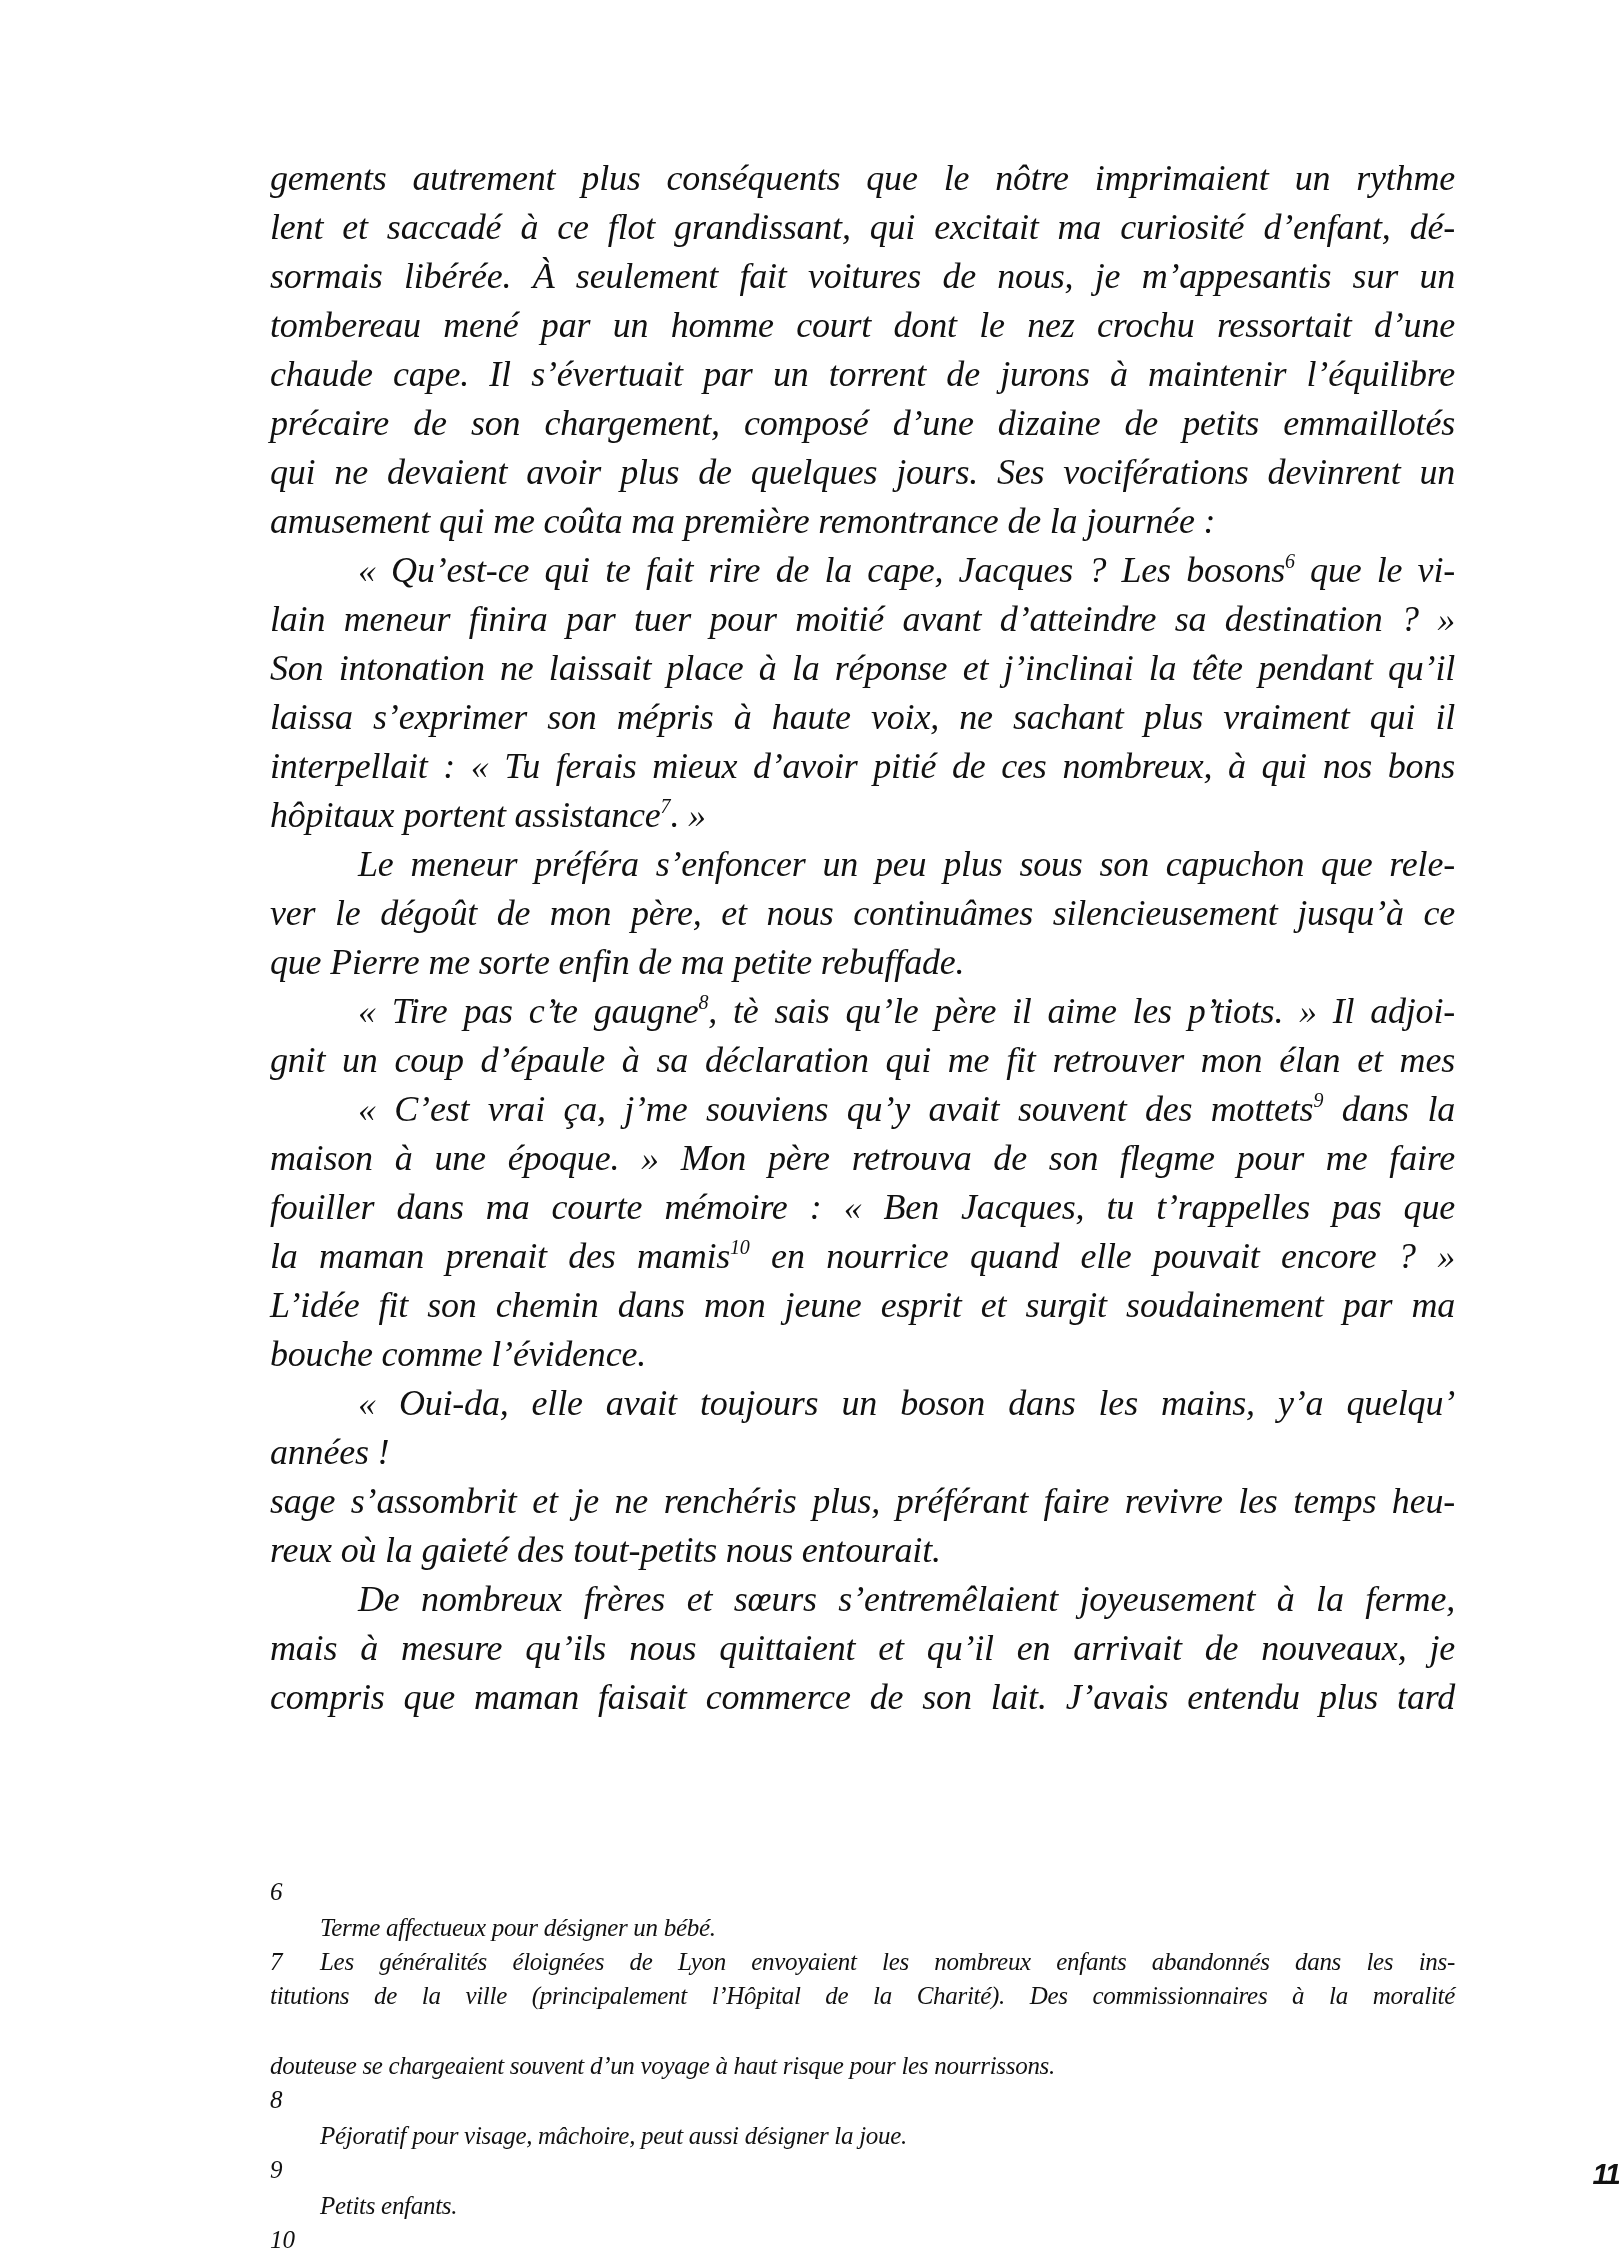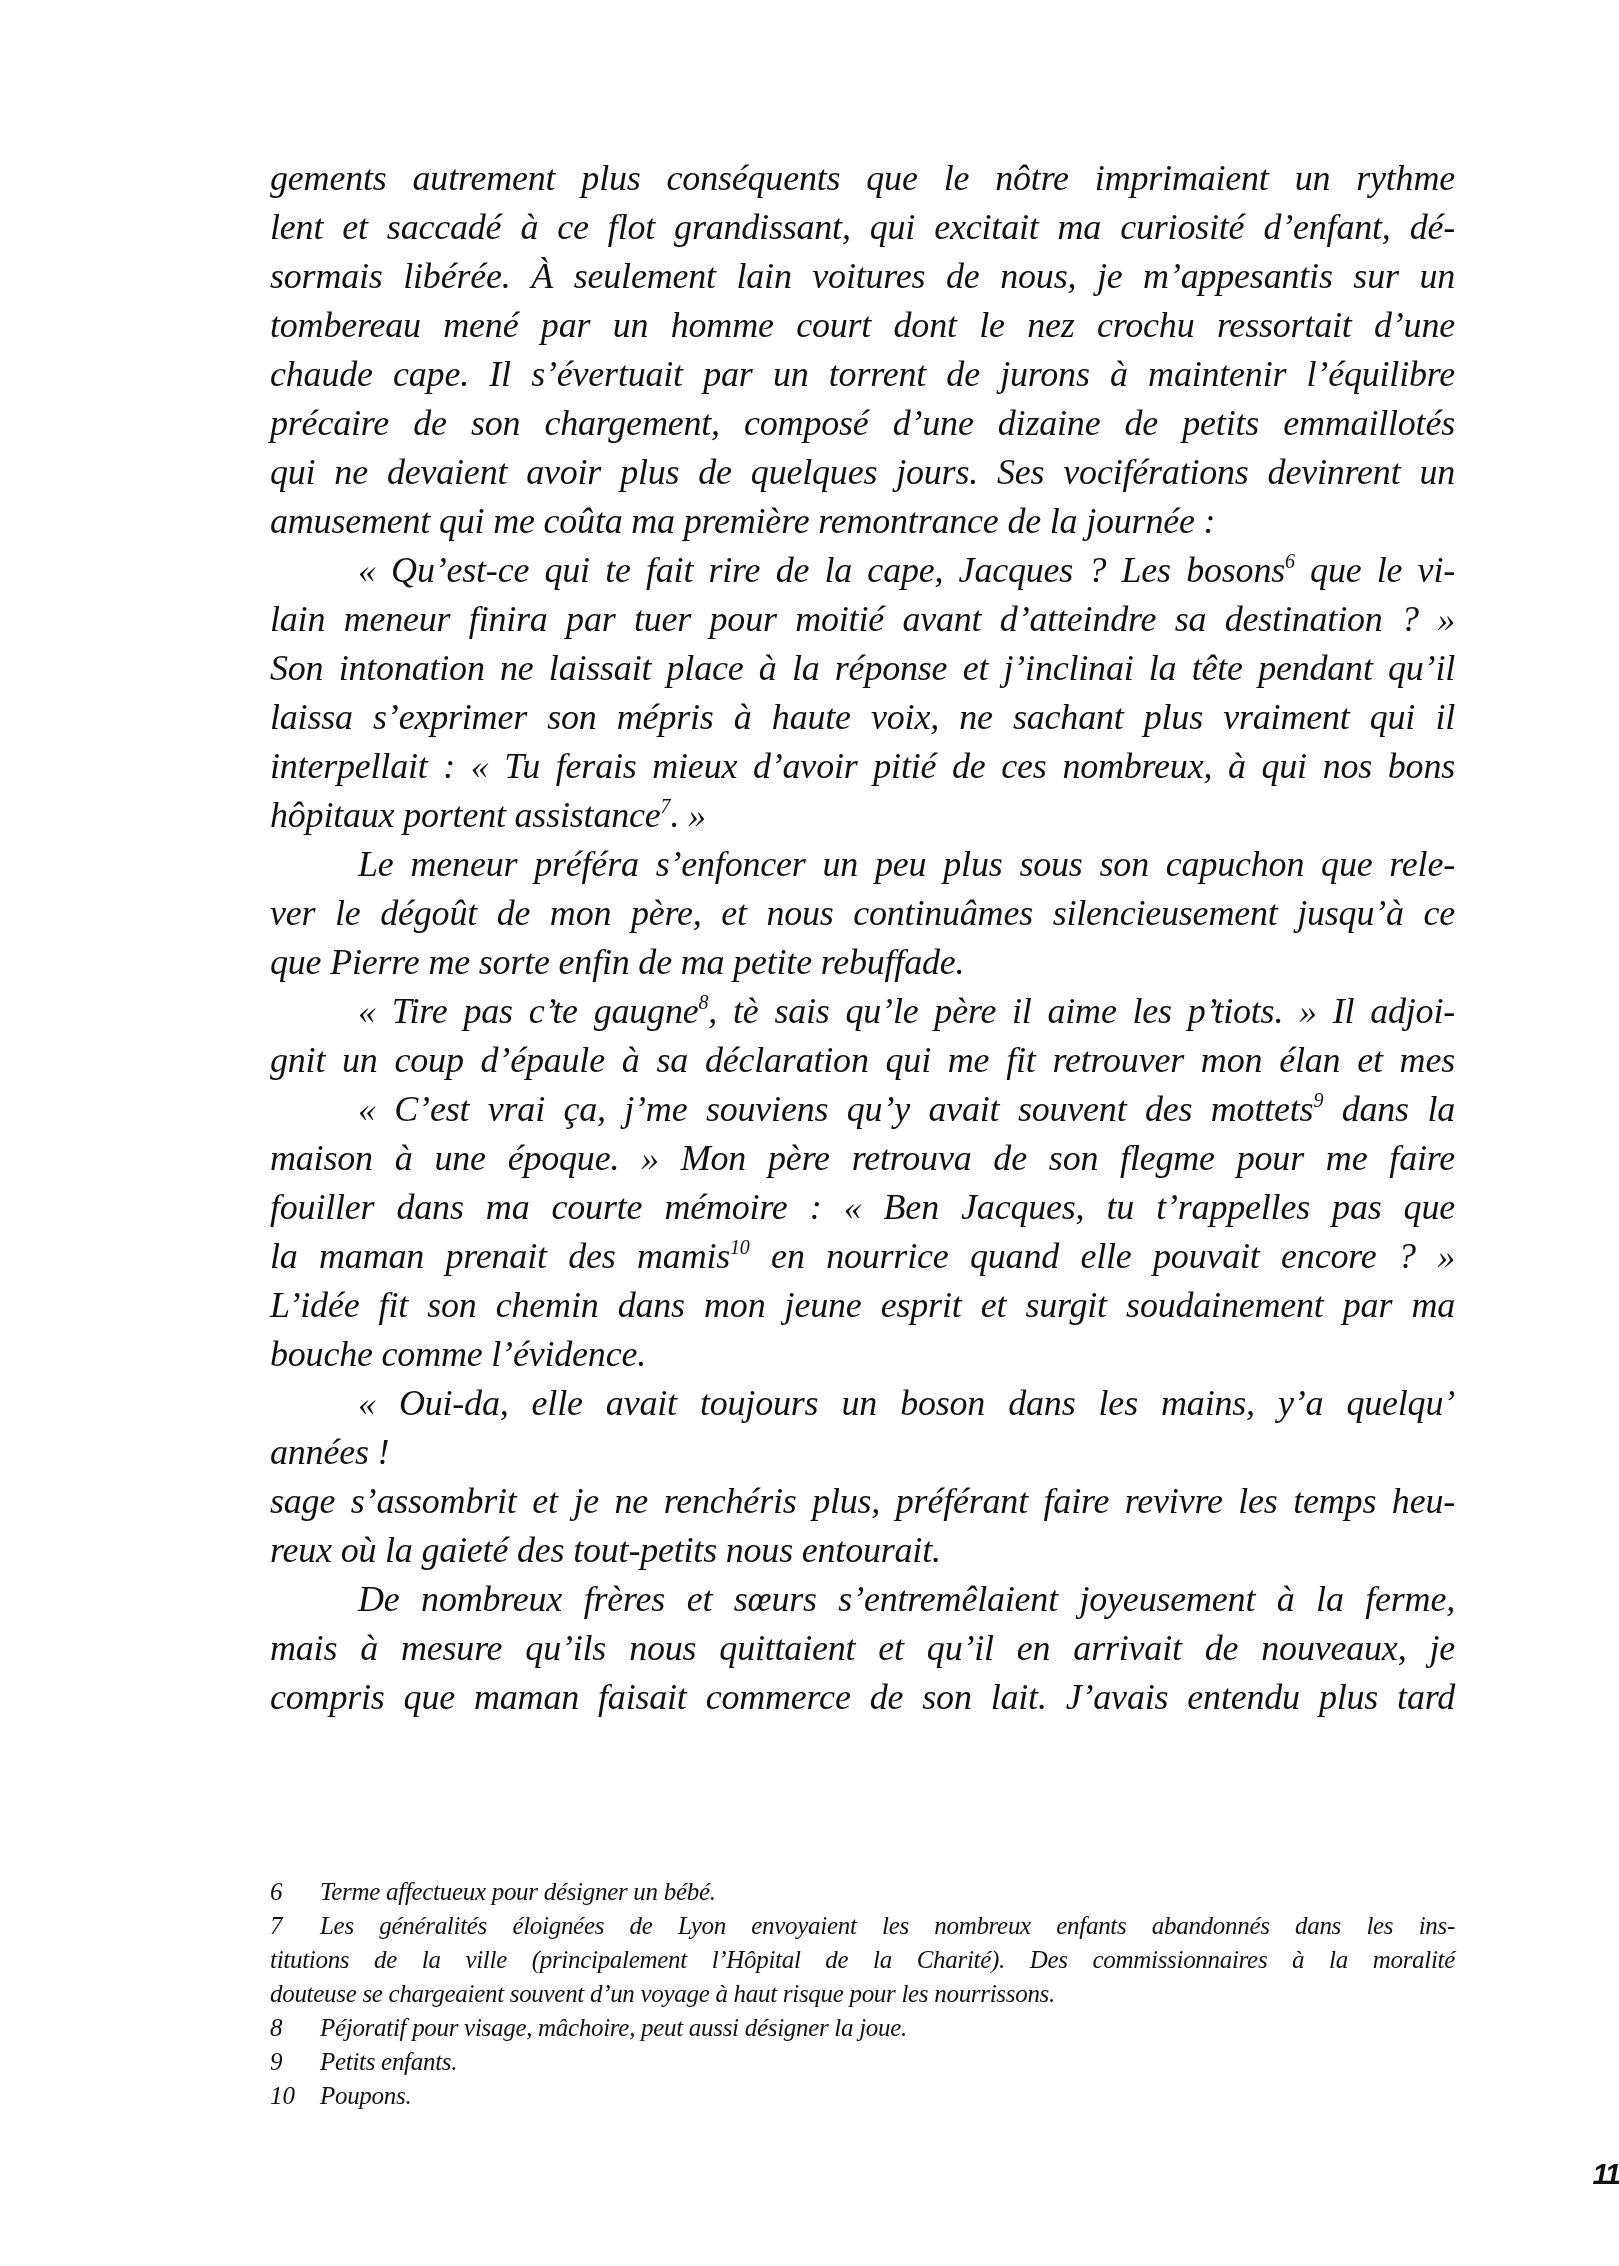--- a/index.html
+++ b/index.html
@@ -59,7 +59,7 @@
         <span class="txt"><span>lent et saccadé à ce flot grandissant, qui excitait ma curiosité d’enfant, dé-</span></span>
       </div>
       <div class="line">
-        <span class="txt"><span>sormais libérée. À seulement lain voitures de nous, je m’appesantis sur un</span></span>
+        <span class="txt"><span>sormais libérée. À seulement fait voitures de nous, je m’appesantis sur un</span></span>
       </div>
       <div class="line">
         <span class="txt"><span>tombereau mené par un homme court dont le nez crochu ressortait d’une</span></span>

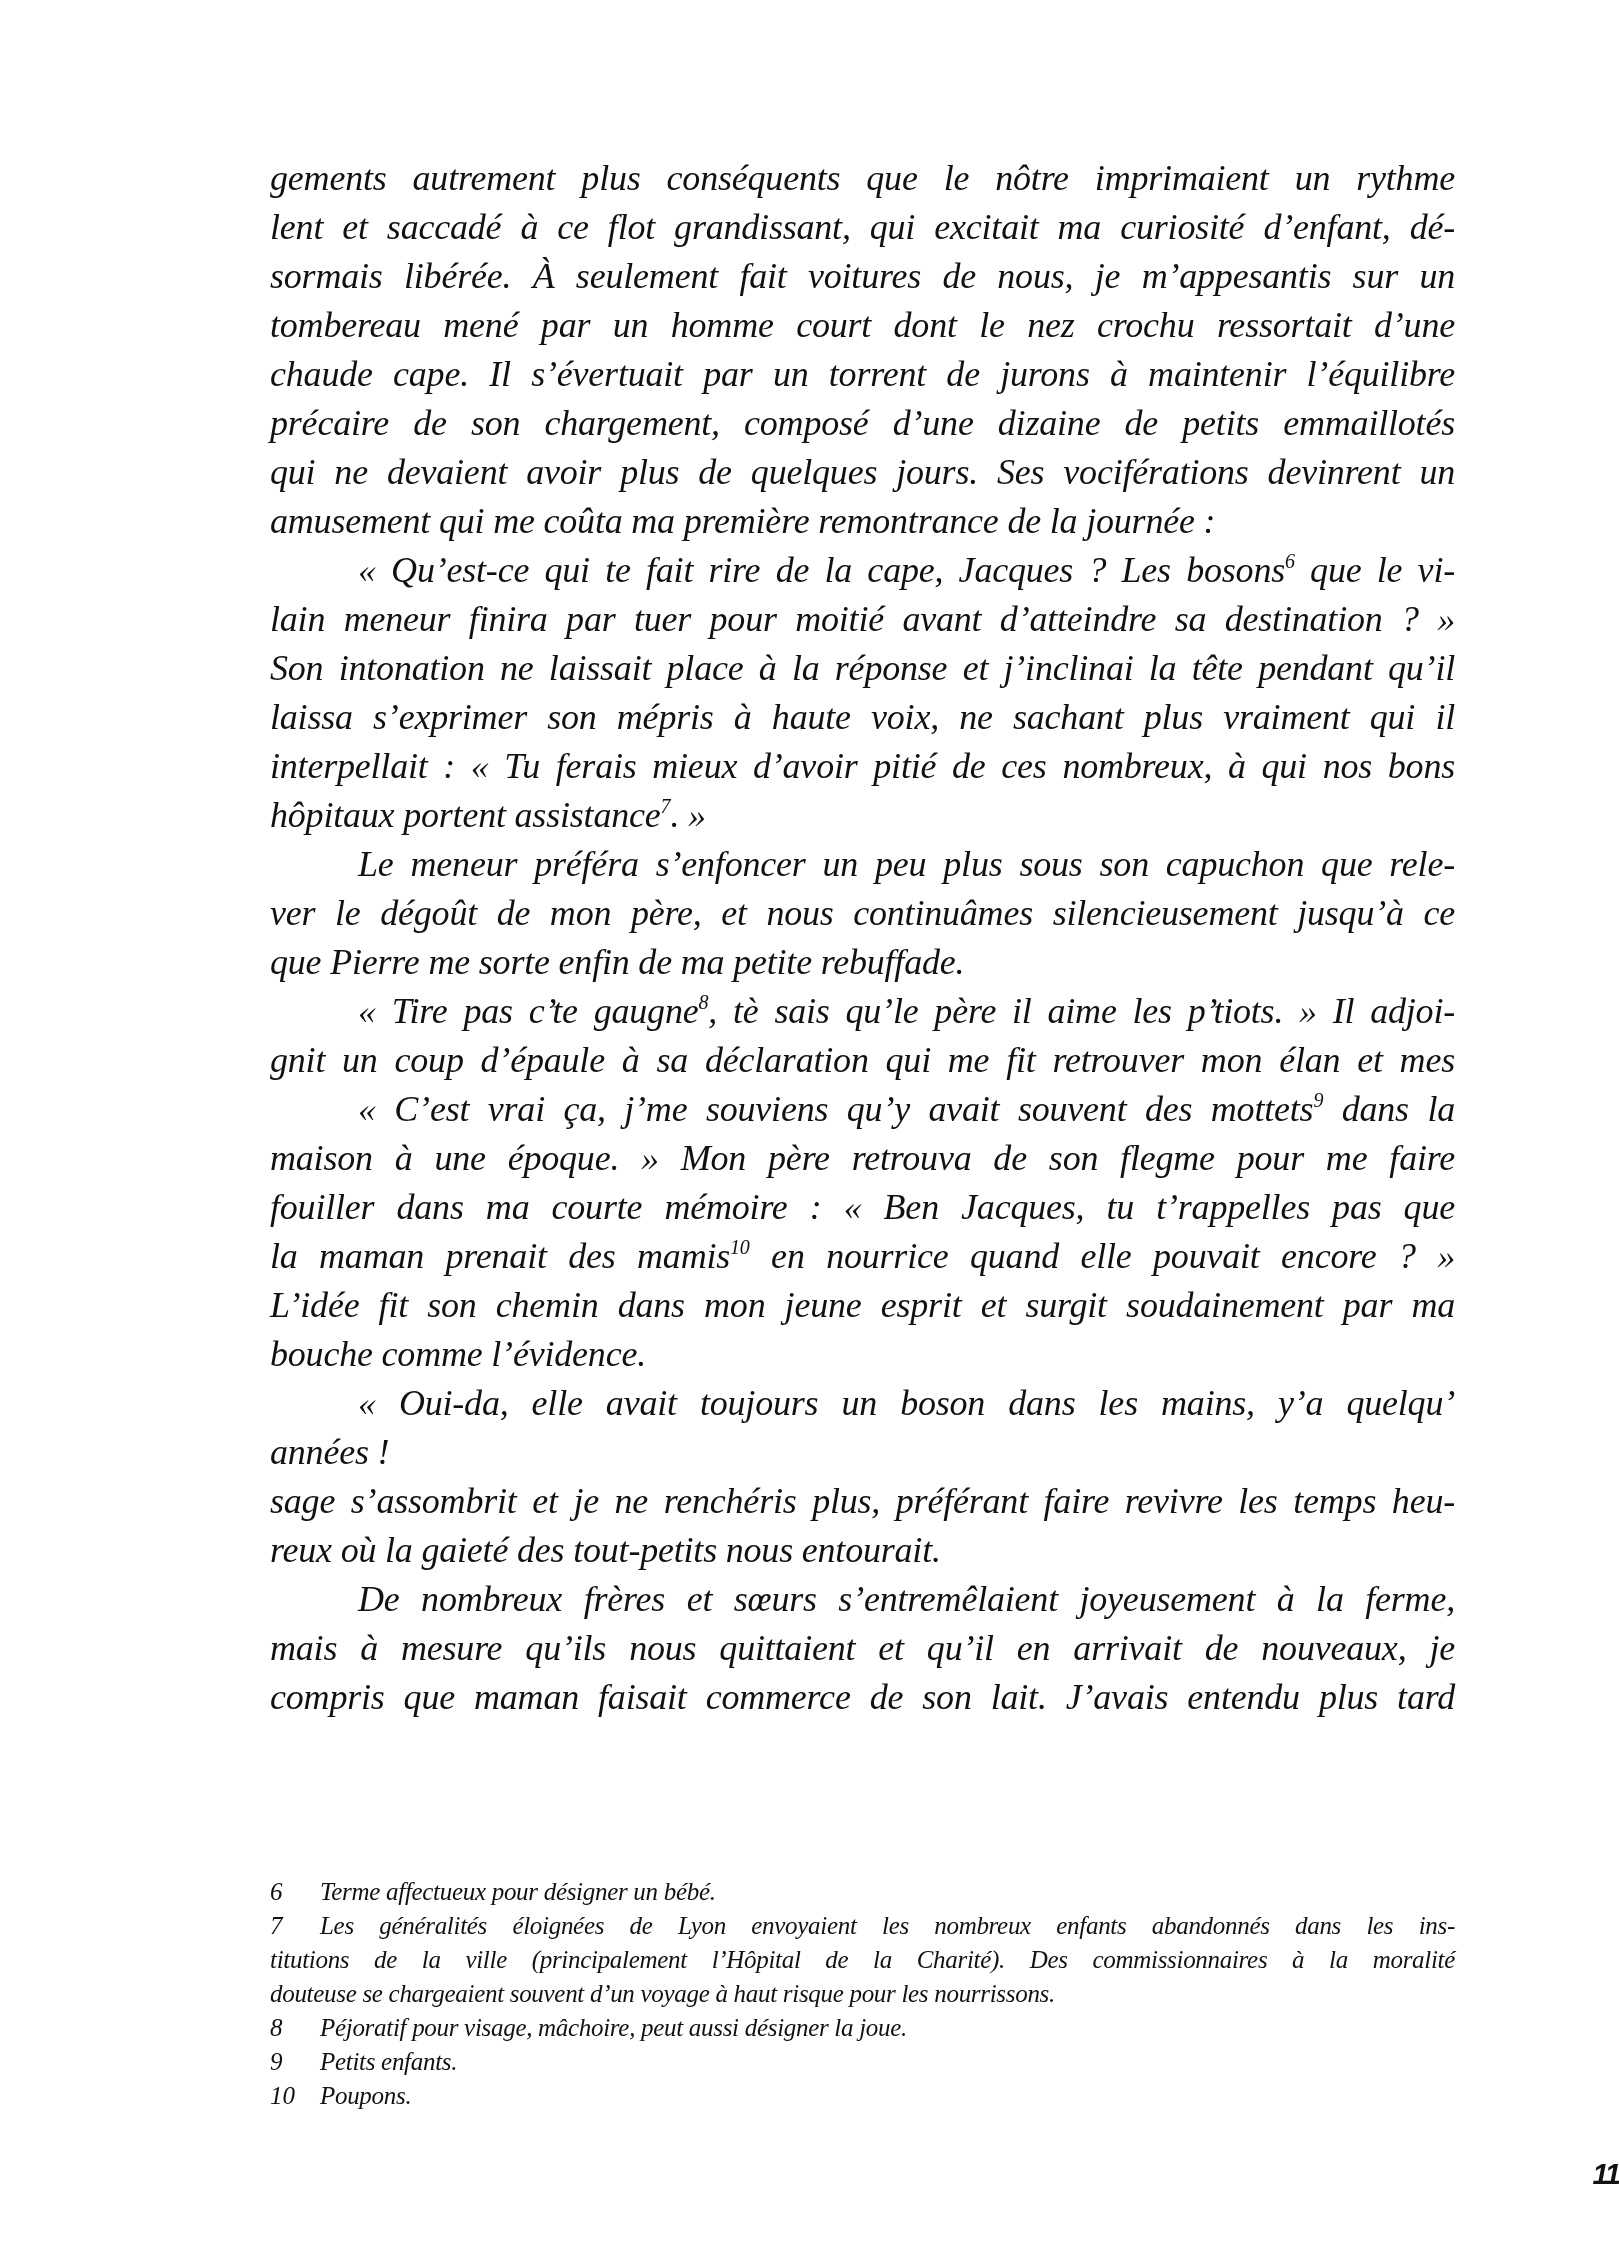--- a/index.html
+++ b/index.html
@@ -37,7 +37,7 @@
     text-align: justify; text-align-last: justify;
     letter-spacing: -0.3px;
   }
-  .fn-line.last { text-align-last: left; }
+  .fn-line.last { text-align-last: left; margin-top: 36px; }
   .fn-line.cont { margin-left: -50px; }
   .page-number {
     position: absolute; left: 0; width: 1619px; top: 2158px;

